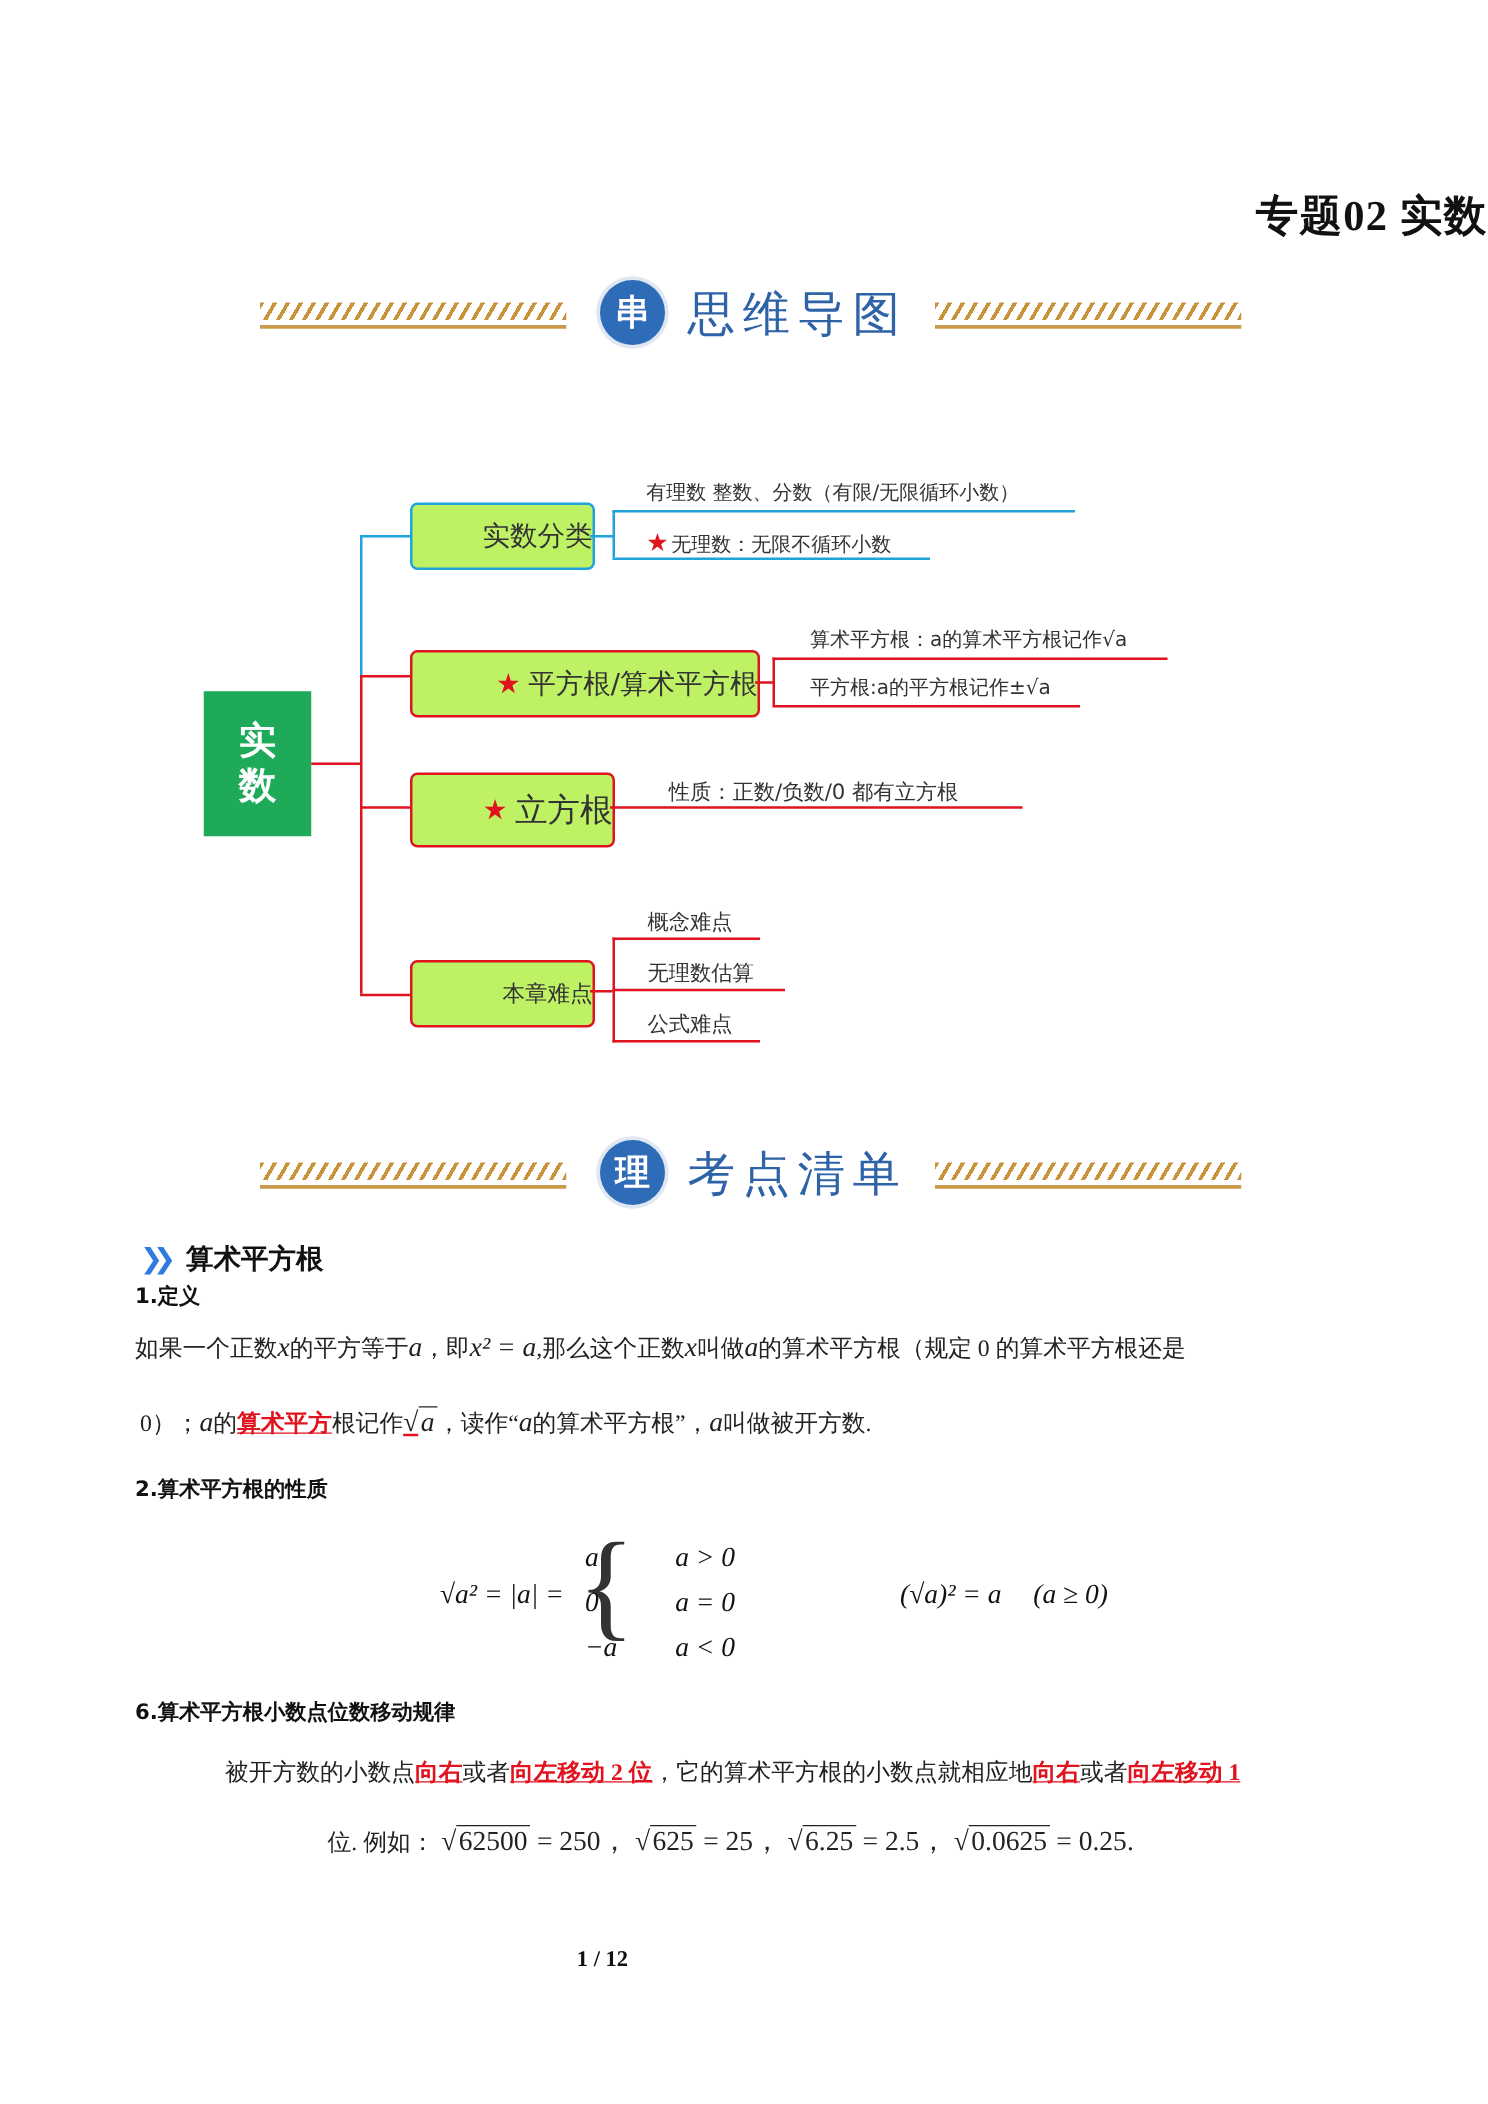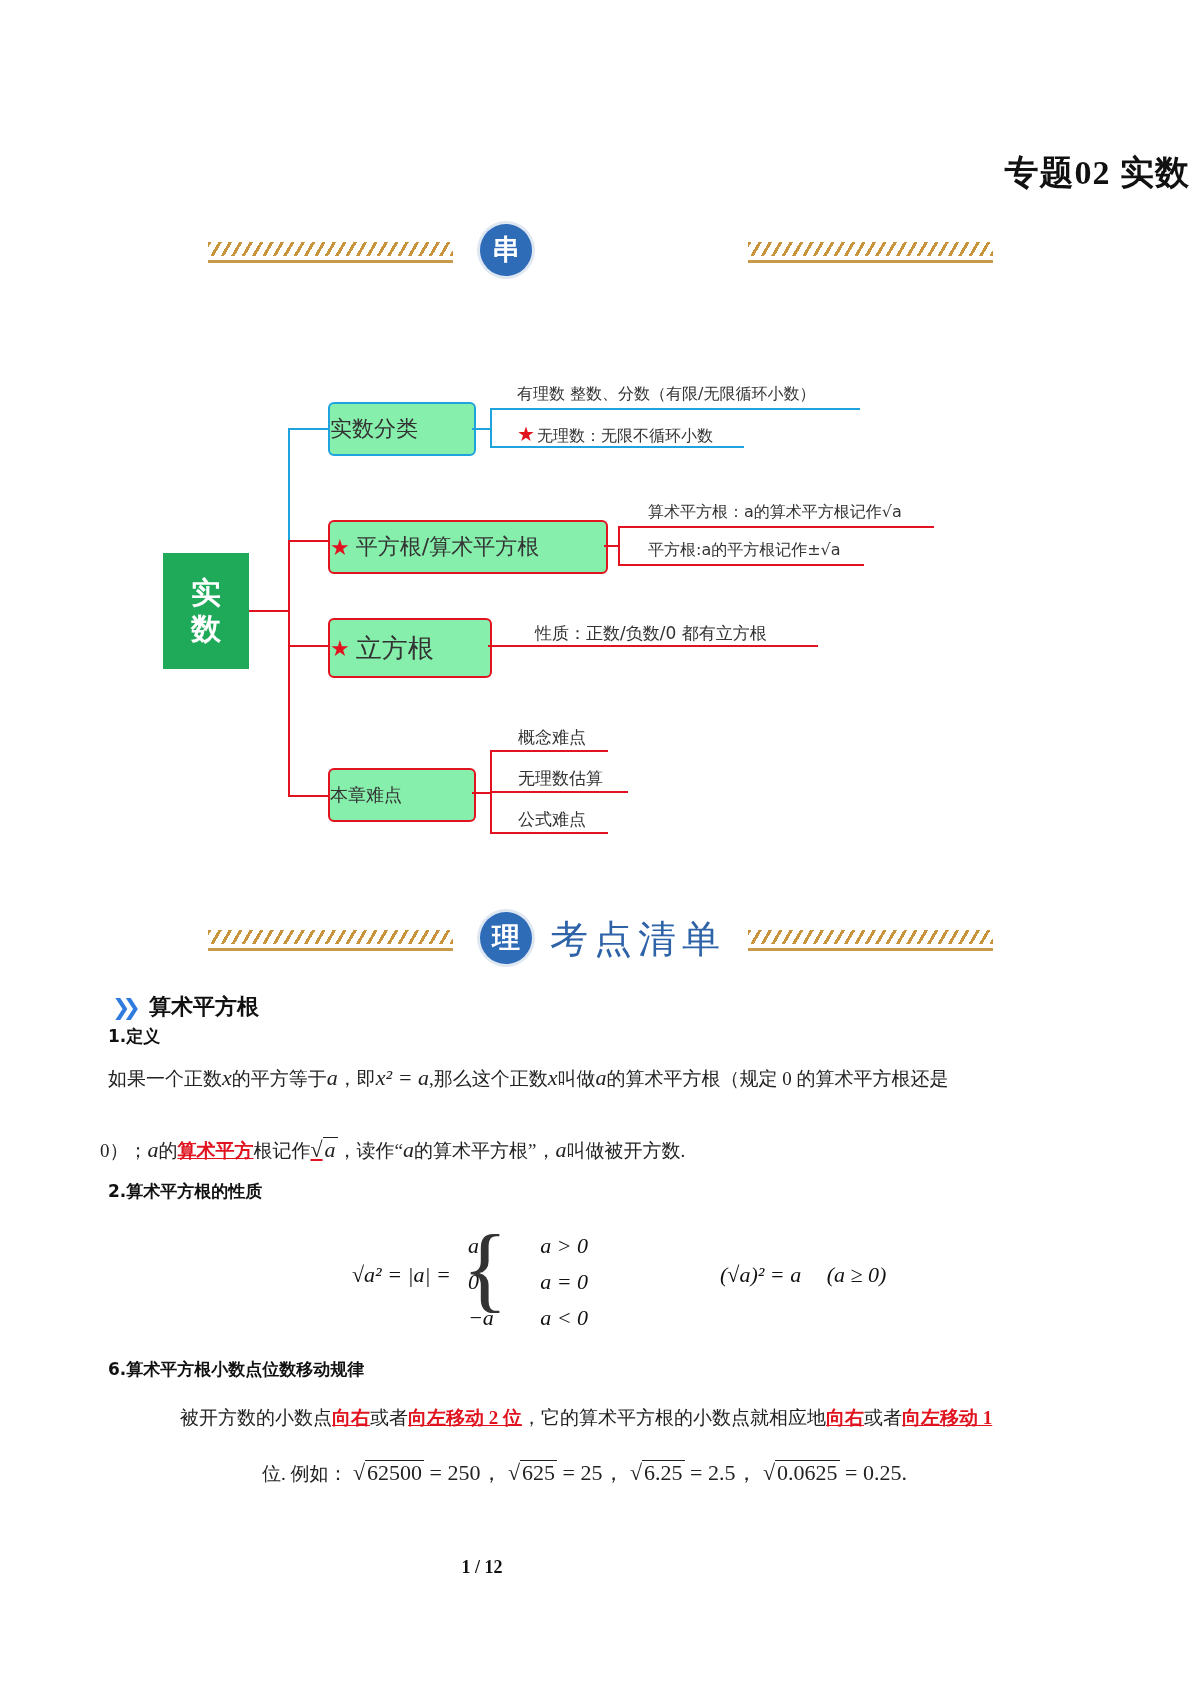--- a/index.html
+++ b/index.html
@@ -54,6 +54,7 @@
   <div class="hatch left"></div>
   <div class="hatch-line left"></div>
   <div class="badge">串</div>
+  <div class="banner-text">思维导图</div>
   <div class="hatch right"></div>
   <div class="hatch-line right"></div>
 </div>

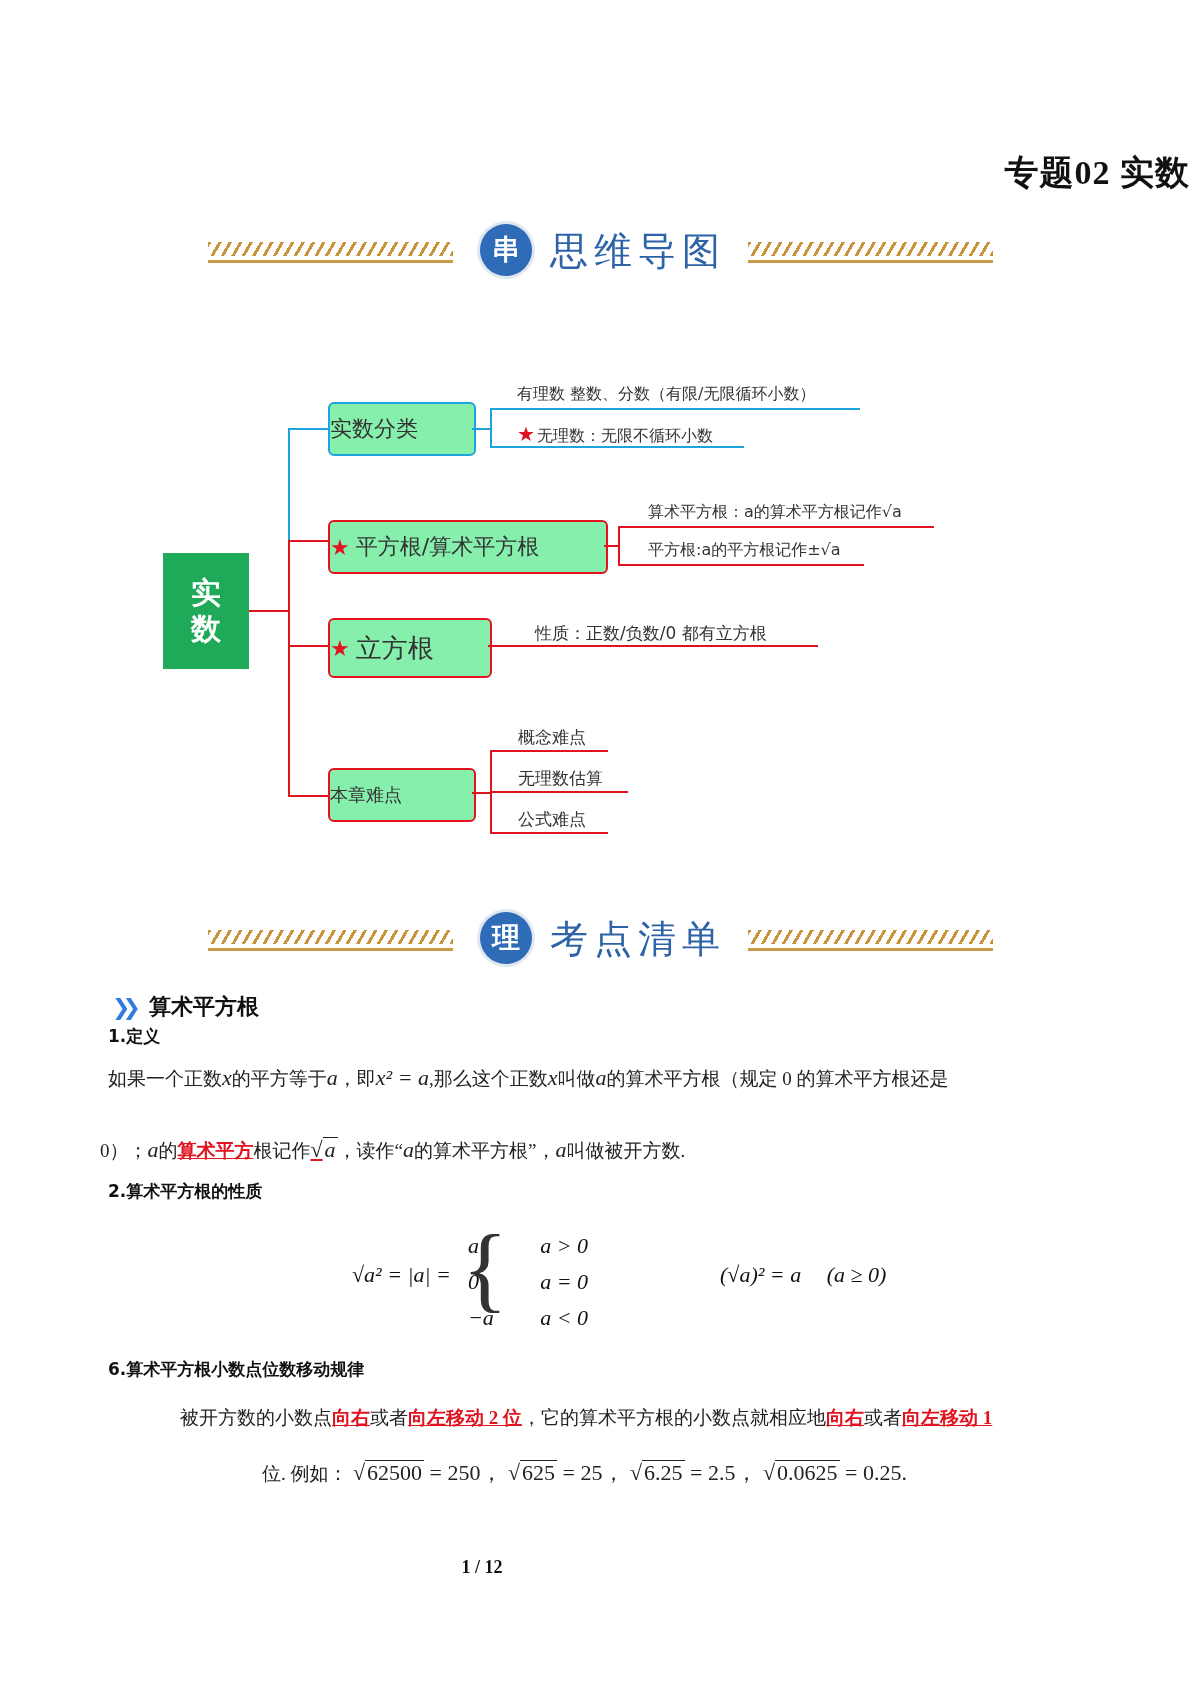--- a/index.html
+++ b/index.html
@@ -25,8 +25,8 @@
   .root { left:163px; top:553px; width:86px; height:116px; background:#1faa5a; color:#fff;
           font-family:"DejaVu Sans",sans-serif; font-weight:bold; font-size:30px; line-height:36px;
           display:flex; flex-direction:column; align-items:center; justify-content:center; }
-  .node { border:2px solid #e0131f; border-radius:6px; background:#86efac; color:#333;
-          font-family:"DejaVu Sans",sans-serif; display:flex; align-items:center; justify-content:flex-start; }
+  .node { border:2px solid #e0131f; border-radius:6px; background:#bef264; color:#333;
+          font-family:"DejaVu Sans",sans-serif; display:flex; align-items:center; justify-content:flex-end; }
   .node.blue { border-color:#1ea3dc; }
   .star { color:#e0131f; margin-right:6px; }
   .leaf { font-family:"DejaVu Sans",sans-serif; color:#333; font-size:16px; white-space:nowrap; }

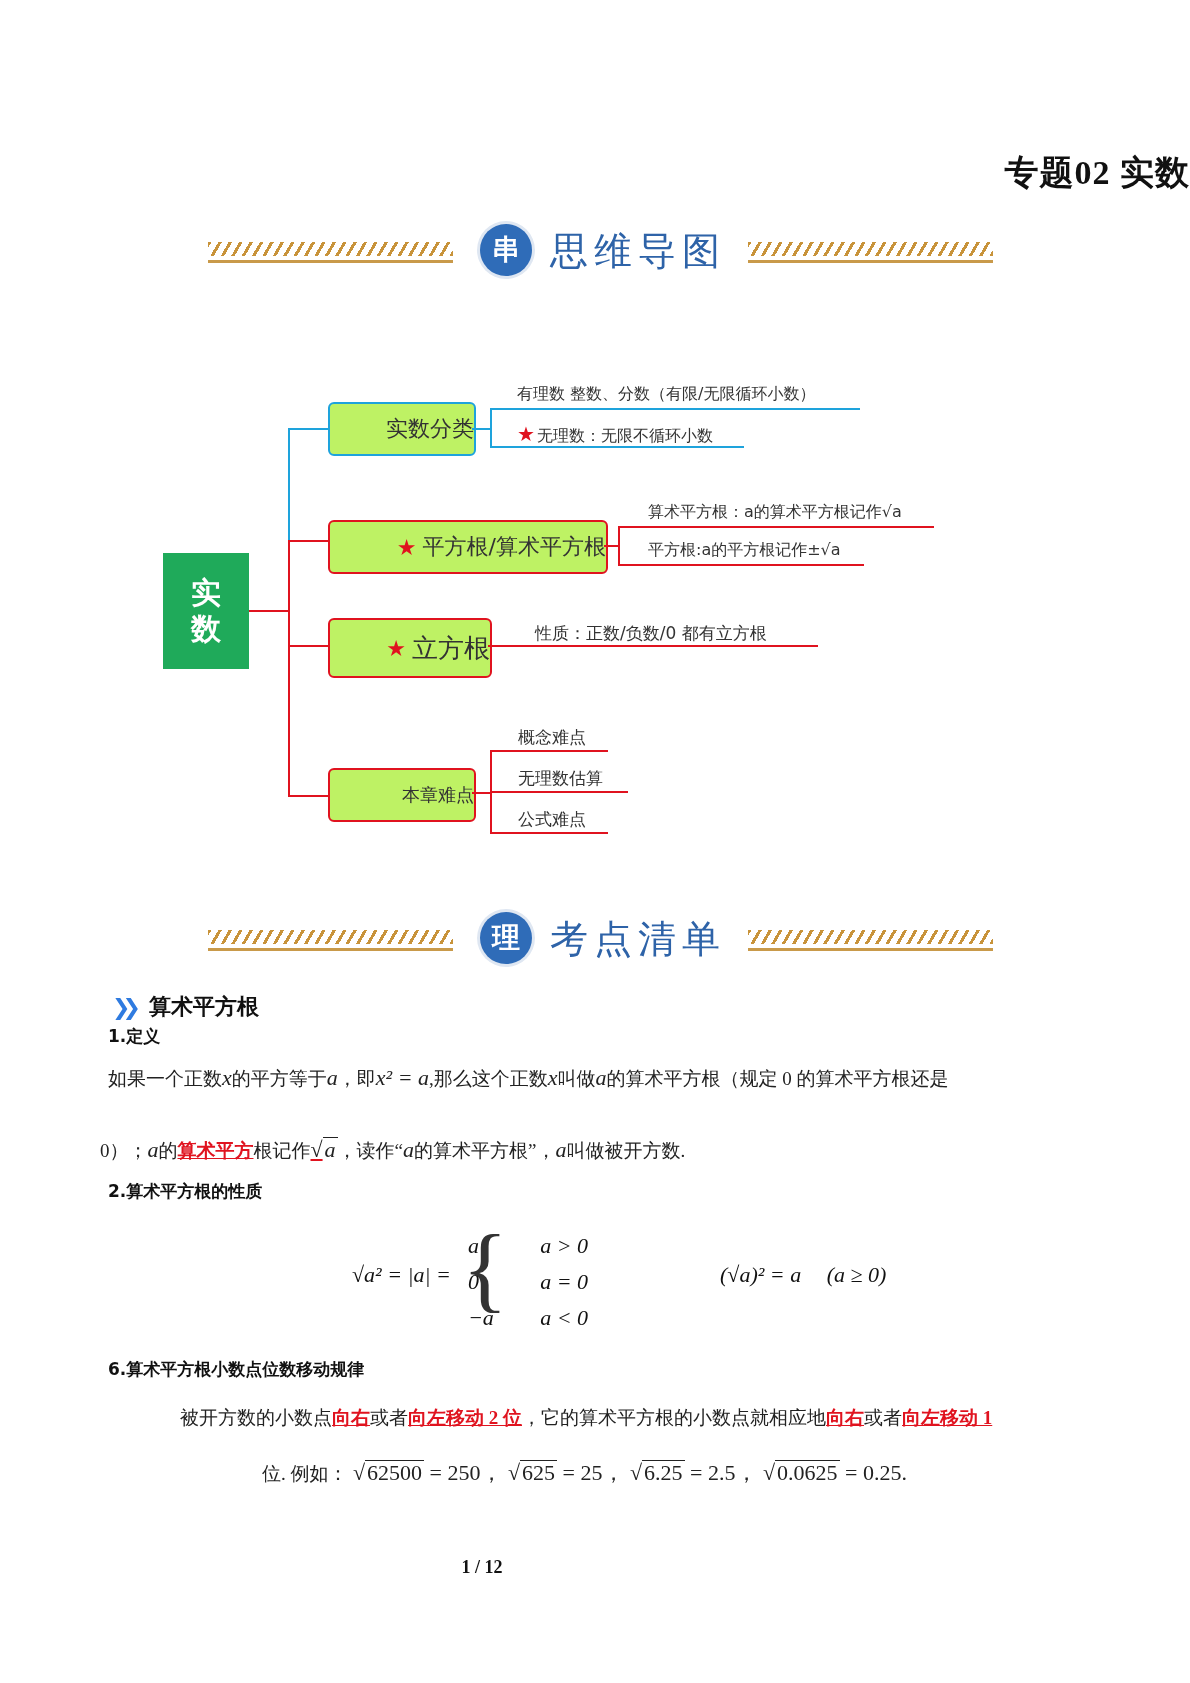--- a/index.html
+++ b/index.html
@@ -135,7 +135,7 @@
 <div class="abs para" style="left:108px; top:1065px;">
   <span>如果一个正数</span><i class="math">x</i><span>的平方等于</span><i class="math">a</i><span>，即</span><i class="math">x² = a</i><span>,那么这个正数</span><i class="math">x</i><span>叫做</span><i class="math">a</i><span>的算术平方根（规定 0 的算术平方根还是</span>
 </div>
-<div class="abs para" style="left:100px; top:1125px;margin-top:12px;">
+<div class="abs para" style="left:112px; top:1125px;">
   <span>0）；</span><i class="math">a</i><span>的</span><span class="red-u">算术平方</span><span>根记作</span><span class="math" style="text-decoration:underline; text-decoration-color:#e0131f;">√<i class="sqrt">a</i></span><span>，读作“</span><i class="math">a</i><span>的算术平方根”，</span><i class="math">a</i><span>叫做被开方数.</span>
 </div>
 

